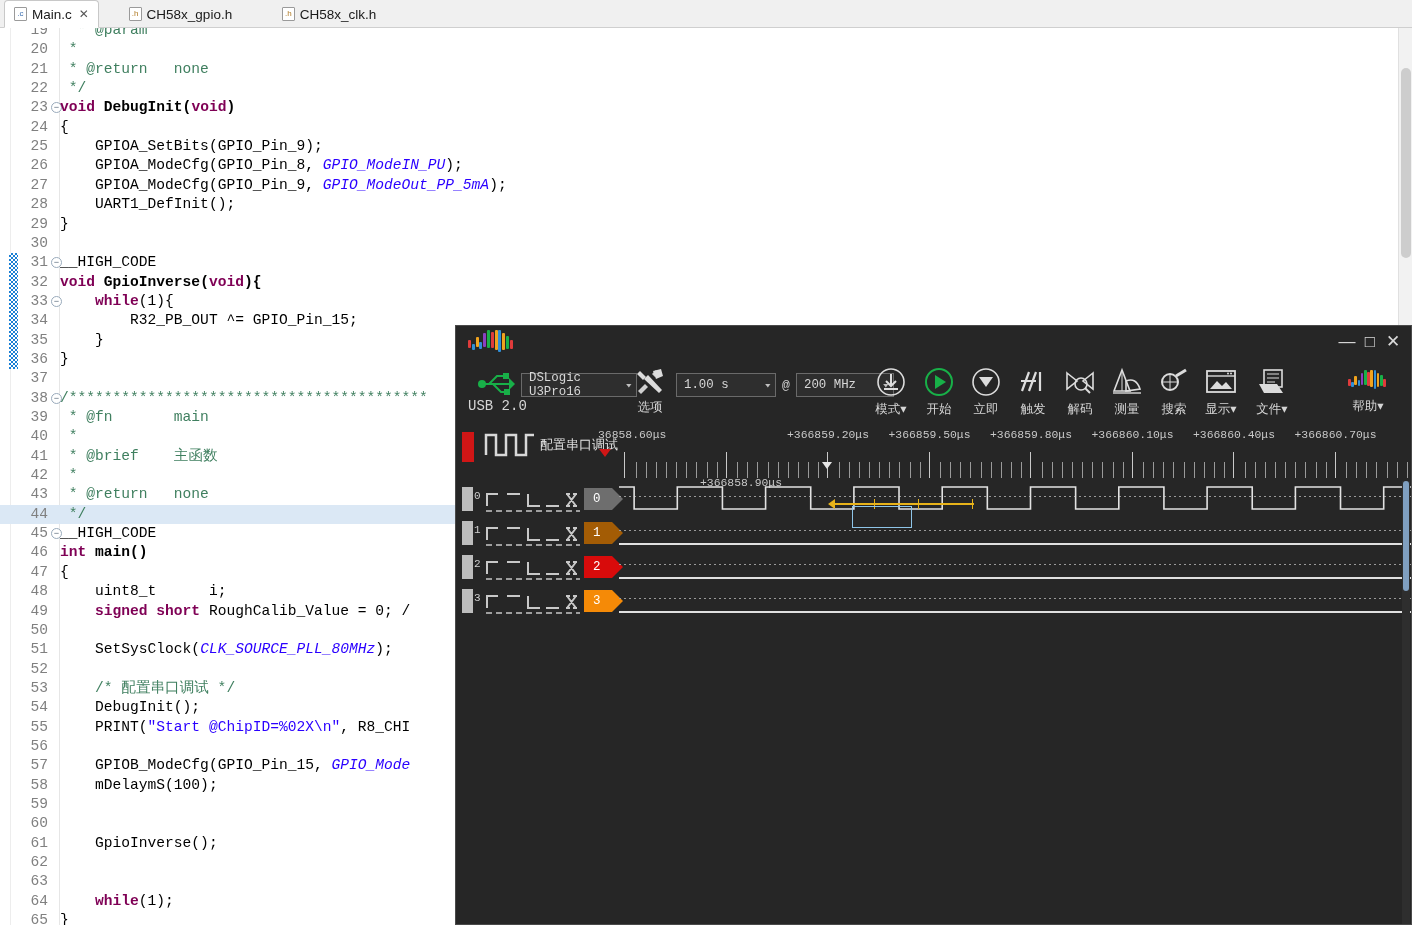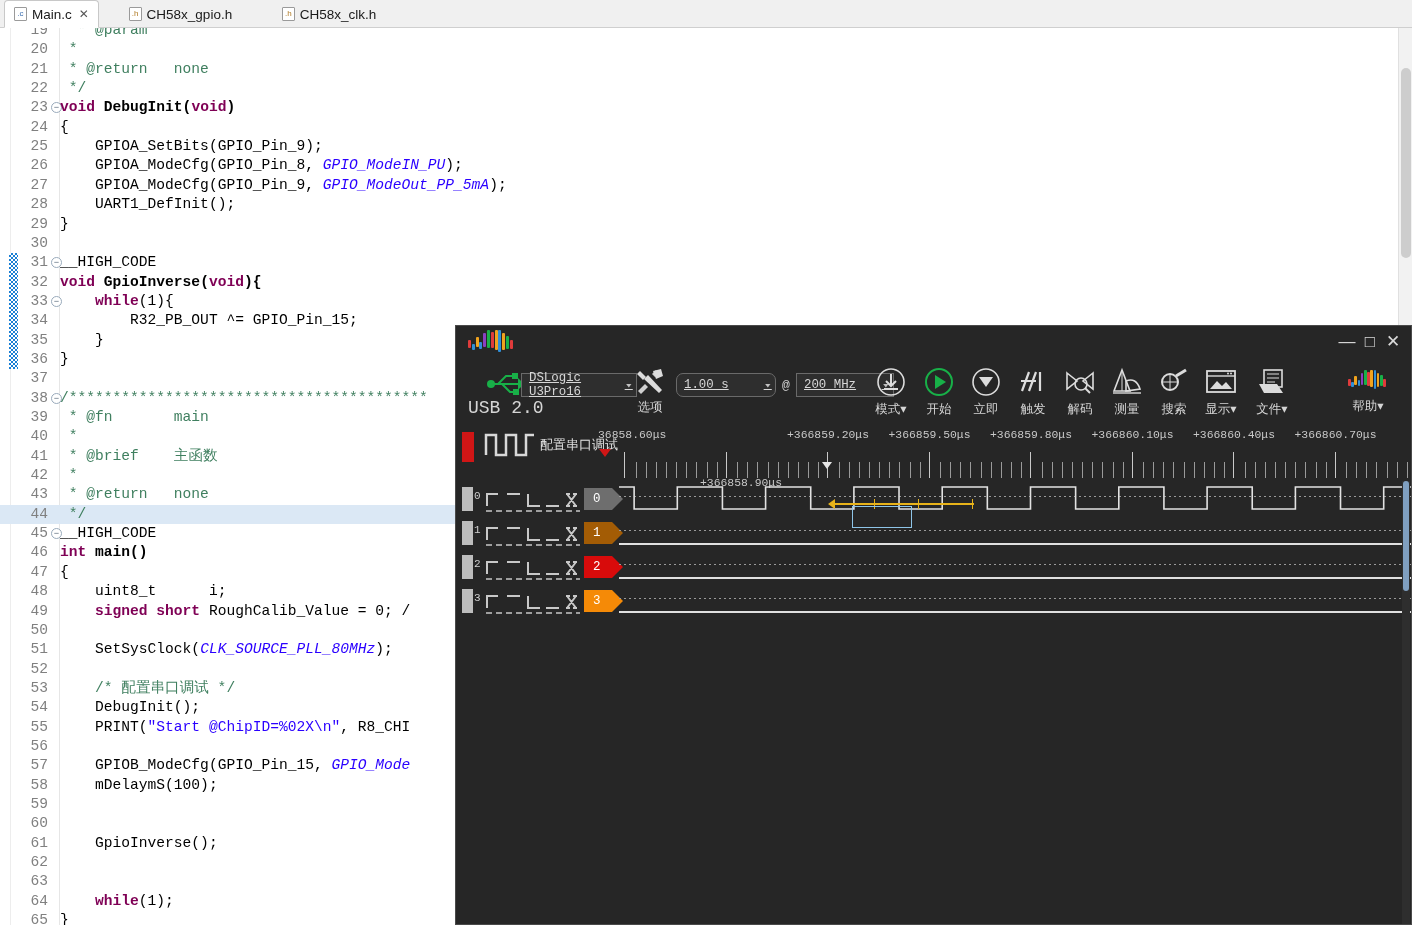--- a/index.html
+++ b/index.html
@@ -141,7 +141,7 @@
     background: #2e2e2e; border: 1px solid #6a6a6a;
     color: #d7d7d7; font-size: 12.4px;
     display: flex; align-items: center; justify-content: space-between;
-    padding: 0 5px 0 7px; font-family: "Liberation Mono", monospace; text-decoration: underline;
+    padding: 0 5px 0 7px; font-family: "Liberation Mono", monospace;
   }
   .ds-combo .caret { font-size: 9px; color: #c0c0c0; transform: scaleX(1.5); }
   .at-sign { position: absolute; font-size: 13px; color: #d0d0d0; }

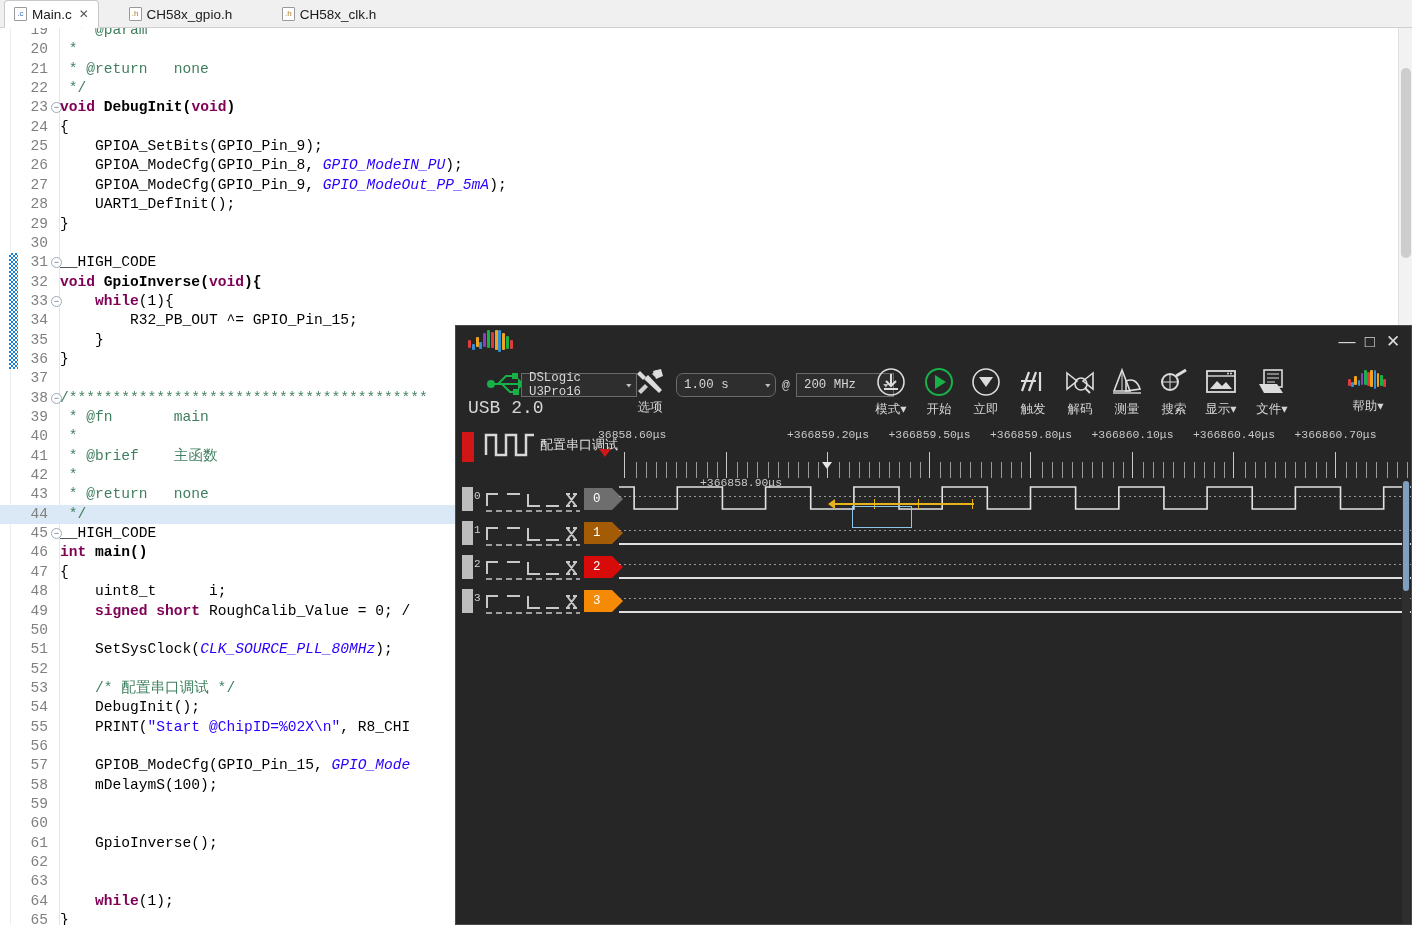--- a/index.html
+++ b/index.html
@@ -330,7 +330,7 @@
       <div class="tb-label cn">选项</div>
     </div>
 
-    <div class="ds-combo" style="left:220px; top:9px; width:100px;border-radius:7px;">
+    <div class="ds-combo" style="left:220px; top:9px; width:100px;">
       <span>1.00 s</span>
       <span class="caret">▾</span>
     </div>

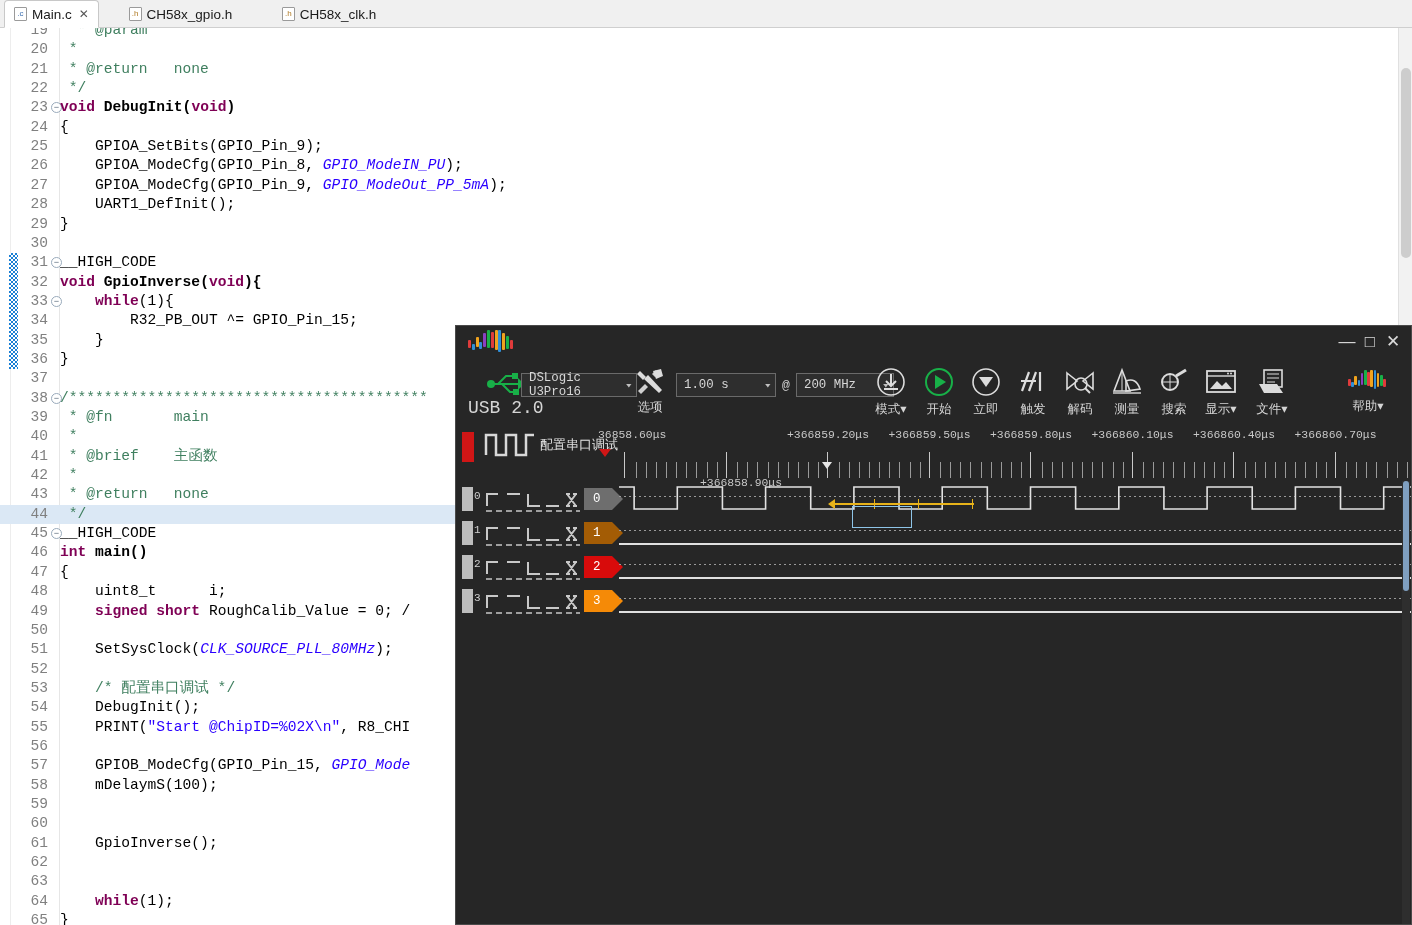--- a/index.html
+++ b/index.html
@@ -134,7 +134,7 @@
     position: absolute; display: flex; flex-direction: column;
     align-items: center; gap: 2px;
   }
-  .tb-label { font-size: 18px; color: #d5d5d5; white-space: nowrap; }
+  .tb-label { font-size: 14px; color: #d5d5d5; white-space: nowrap; }
   .tb-label.cn { font-family: "DejaVu Sans", sans-serif; font-size: 12.5px; }
   .ds-combo {
     position: absolute; height: 24px;

